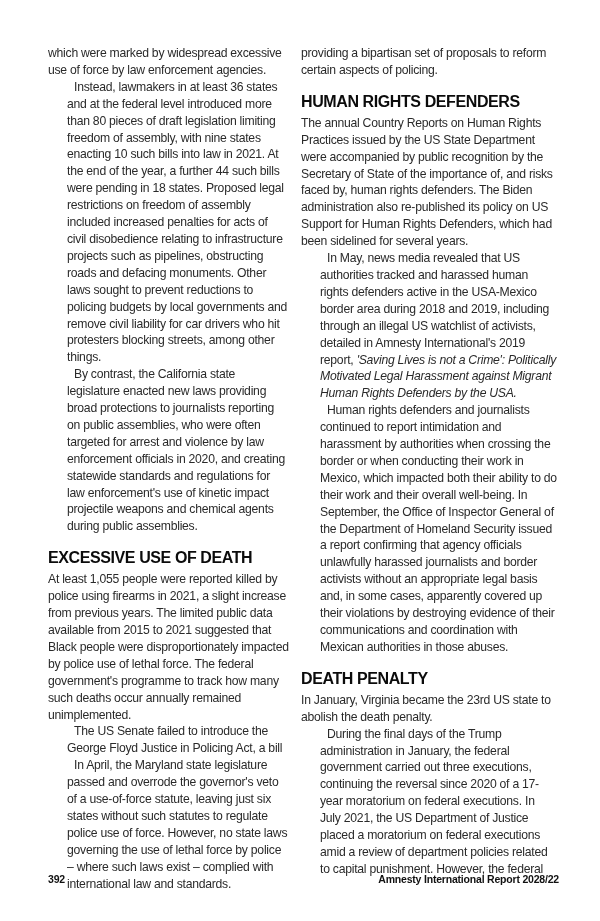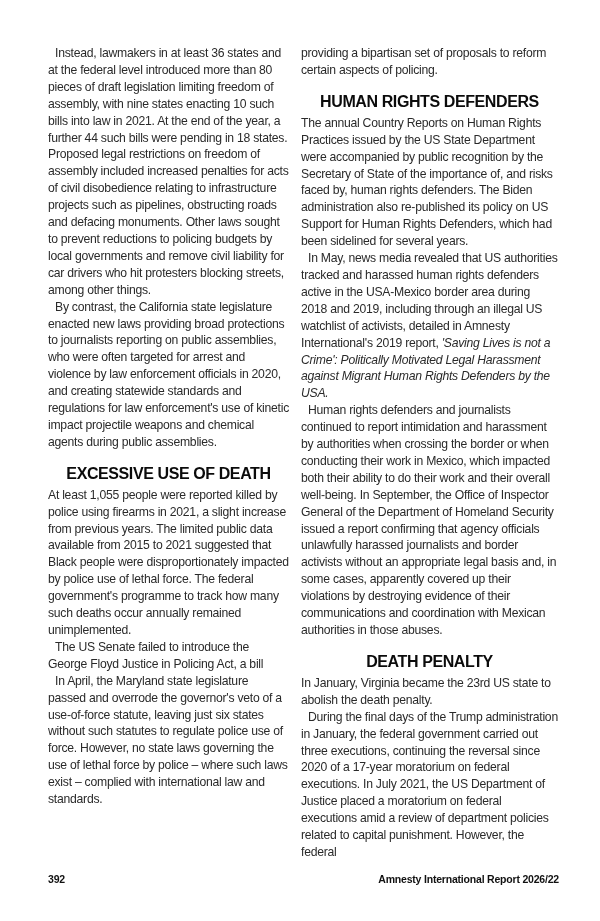--- a/index.html
+++ b/index.html
@@ -67,6 +67,7 @@
 <div class="page">
 
   <div class="col col-left">
+      <p><span>which were marked by widespread excessive use of force by law enforcement agencies.</span></p>
       <p class="indent"><span>Instead, lawmakers in at least 36 states and at the federal level introduced more than 80 pieces of draft legislation limiting freedom of assembly, with nine states enacting 10 such bills into law in 2021. At the end of the year, a further 44 such bills were pending in 18 states. Proposed legal restrictions on freedom of assembly included increased penalties for acts of civil disobedience relating to infrastructure projects such as pipelines, obstructing roads and defacing monuments. Other laws sought to prevent reductions to policing budgets by local governments and remove civil liability for car drivers who hit protesters blocking streets, among other things.</span></p>
       <p class="indent"><span>By contrast, the California state legislature enacted new laws providing broad protections to journalists reporting on public assemblies, who were often targeted for arrest and violence by law enforcement officials in 2020, and creating statewide standards and regulations for law enforcement's use of kinetic impact projectile weapons and chemical agents during public assemblies.</span></p>
       <h2>EXCESSIVE USE OF DEATH</h2>

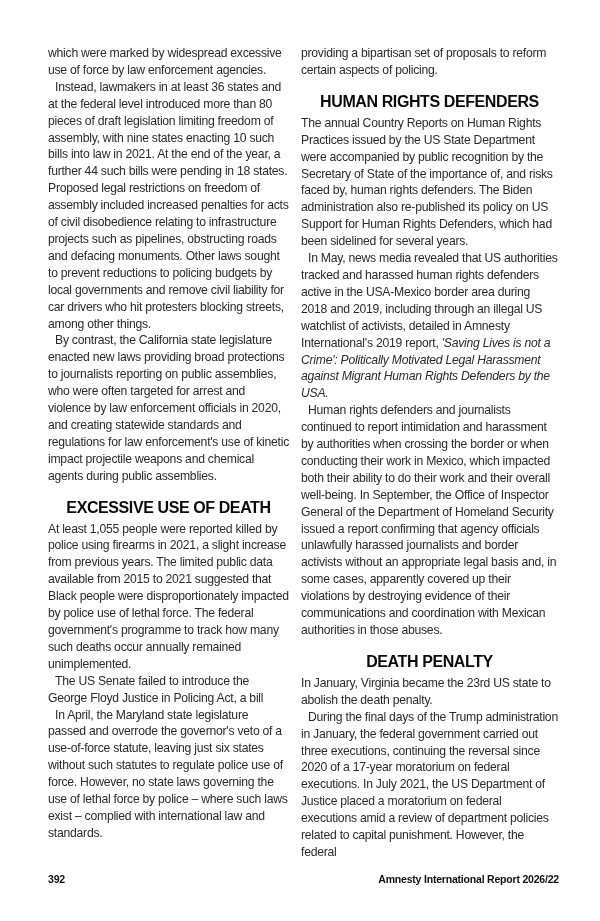--- a/index.html
+++ b/index.html
@@ -31,7 +31,7 @@
     text-align: left;
     font-stretch: semi-condensed;
   }
-  .col p.indent { text-indent: 7px; }
+  .col p.indent { text-indent: 7px; margin-left: 19px; }
 
   .col h2 {
     margin: 13px 0 4px 0;

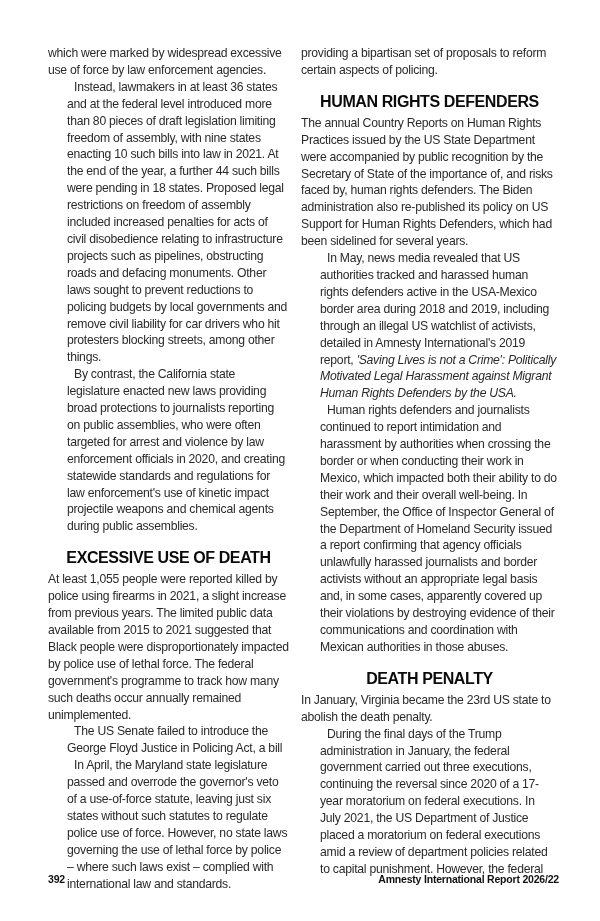--- a/index.html
+++ b/index.html
@@ -41,7 +41,6 @@
     letter-spacing: -0.4px;
     color: #0b0b0b;
     font-stretch: condensed;
-    text-align: center;
   }
   .col > :first-child { margin-top: 0; }
 

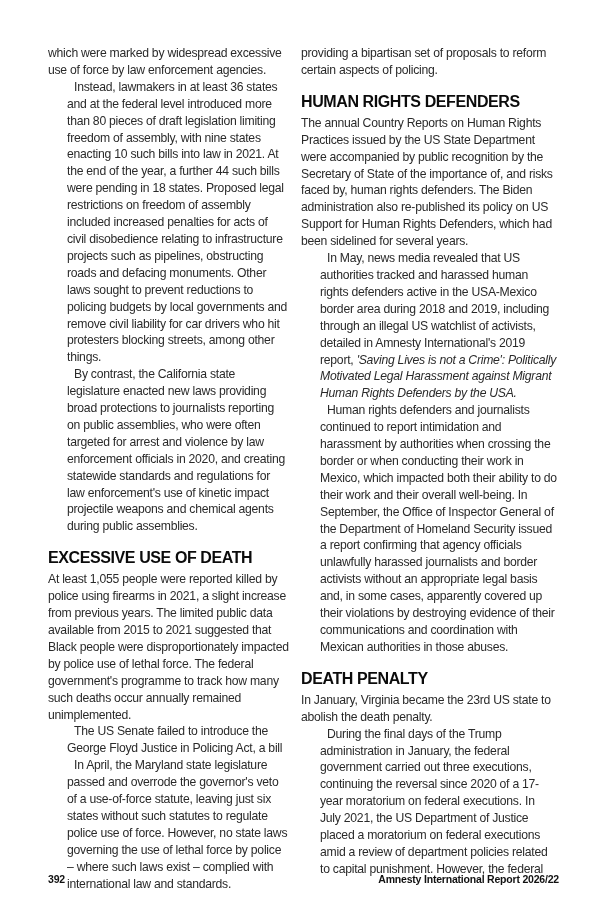--- a/index.html
+++ b/index.html
@@ -88,7 +88,7 @@
 
   <div class="footer">
     <span>392</span>
-    <span>Amnesty International Report 2026/22</span>
+    <span>Amnesty International Report 2028/22</span>
   </div>
 
 </div>

